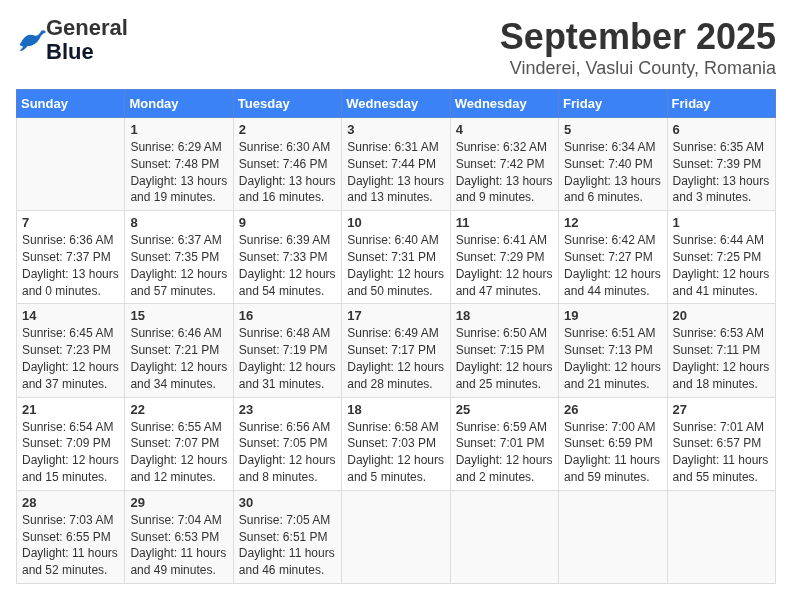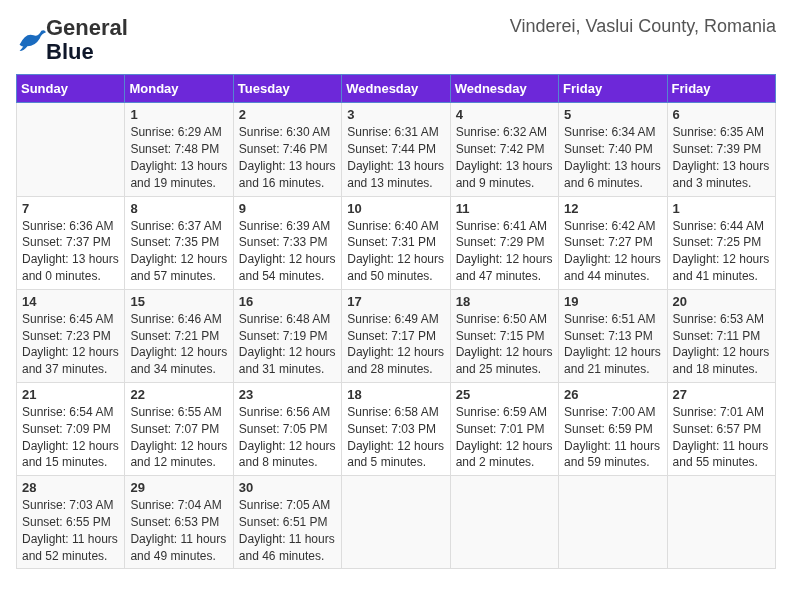--- a/index.html
+++ b/index.html
@@ -101,6 +101,7 @@
     </div>
   </div>
   <div class="title-block">
+    <div class="cal-title">September 2025</div>
     <div class="cal-subtitle">Vinderei, Vaslui County, Romania</div>
   </div>
 </div>

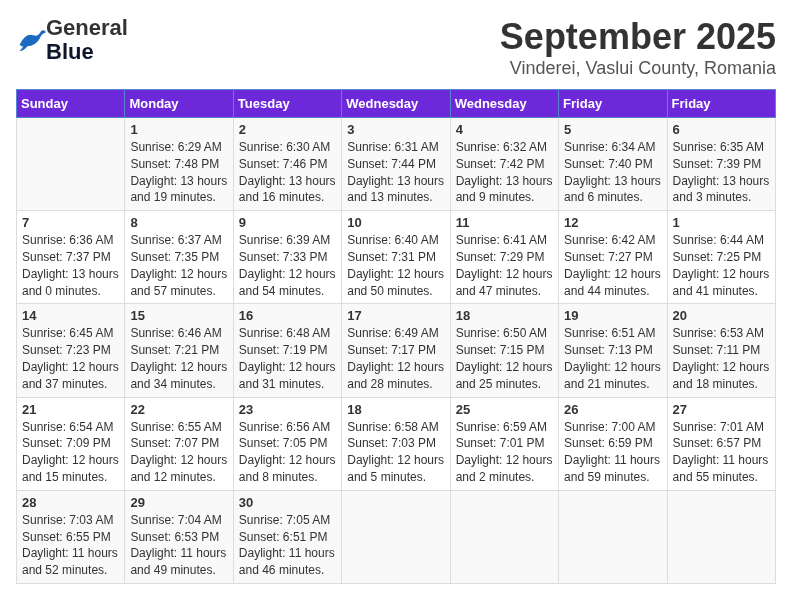--- a/index.html
+++ b/index.html
@@ -84,7 +84,7 @@
     }
     tr:nth-child(odd) td { background: #f9f9f9; }
     tr:nth-child(even) td { background: #ffffff; }
-    .calendar thead tr th { background-color: #6d28d9; }
+    .calendar thead tr th { background-color: #3b82f6; }
   </style>
 </head>
 <body>

